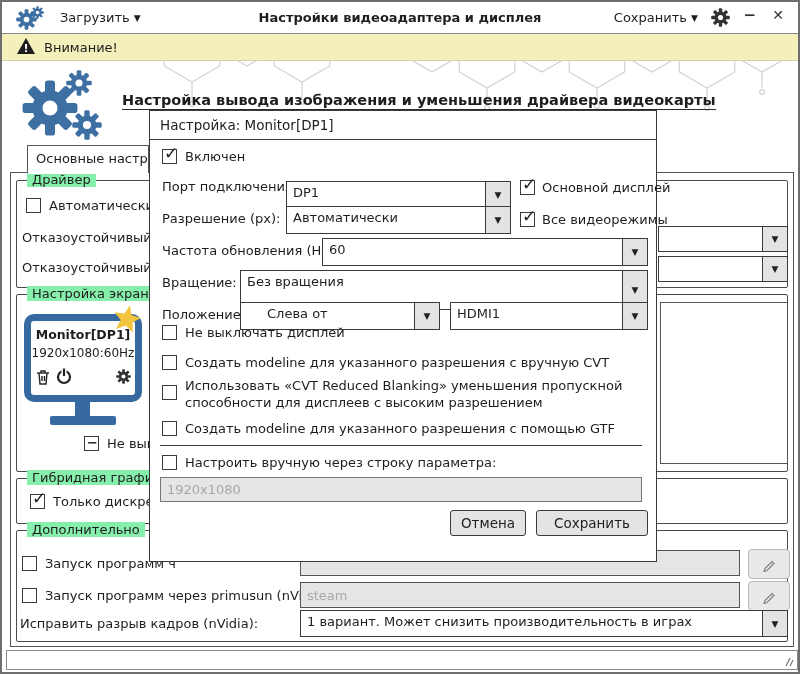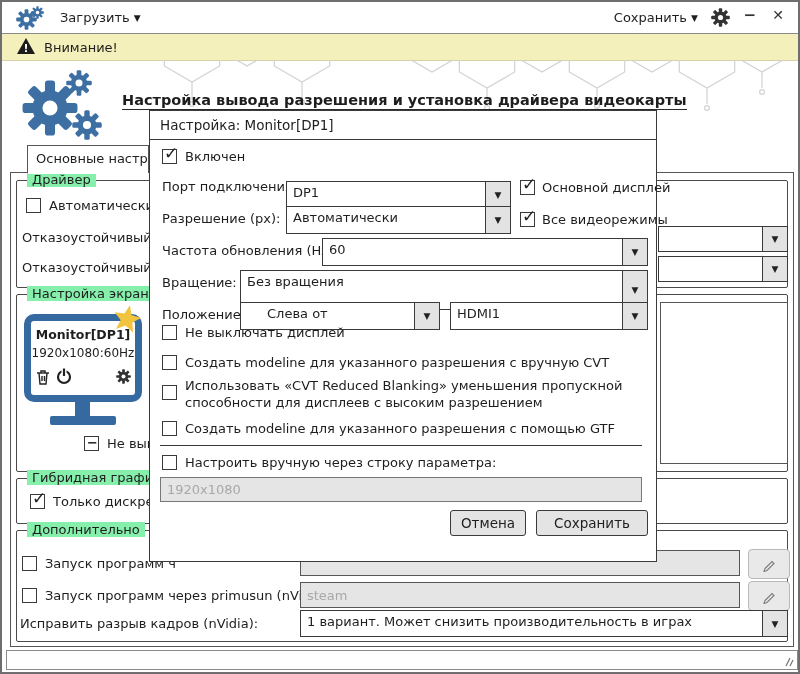--- a/index.html
+++ b/index.html
@@ -76,6 +76,7 @@
         </svg>
     </span>
     <span class="tb-text" style="left:58px;"><span>Загрузить</span> <span class="caret">▼</span></span>
+    <span class="tb-text" style="left:0;width:100%;text-align:center;font-weight:600;">Настройки видеоадаптера и дисплея</span>
     <span class="tb-text" style="right:100px;"><span>Сохранить</span> <span class="caret">▼</span></span>
     <span class="abs geardark" style="right:68px;top:6px;">
       <svg width="19" height="19">

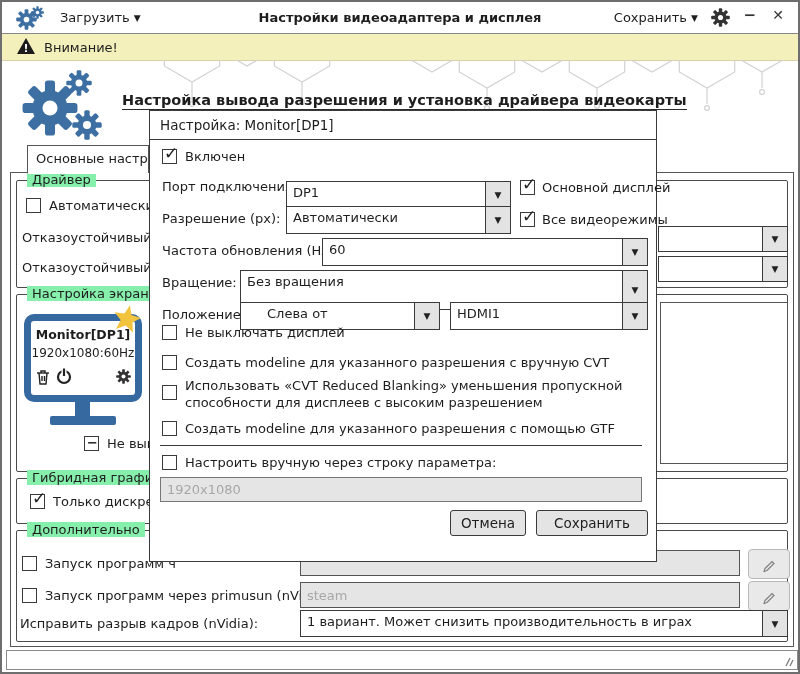--- a/index.html
+++ b/index.html
@@ -132,7 +132,7 @@
     </svg>
   </span>
 
-  <span id="heading">Настройка вывода разрешения и установка драйвера видеокарты</span>
+  <span id="heading">Настройка вывода изображения и уменьшения драйвера видеокарты</span>
 
   <div id="tab-main">
     <span class="lbl" style="left:8px;top:5px;">Основные настройки</span>

